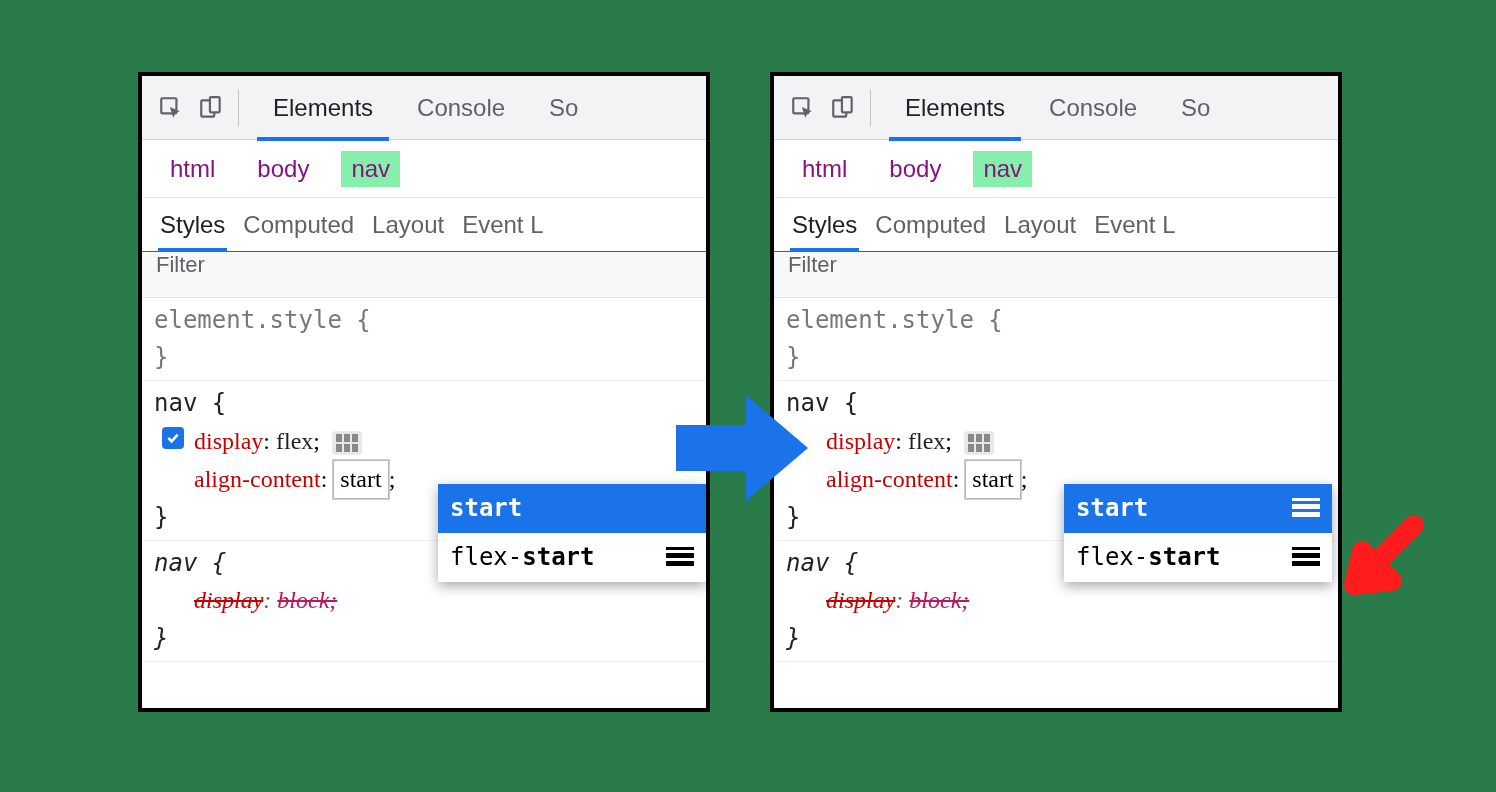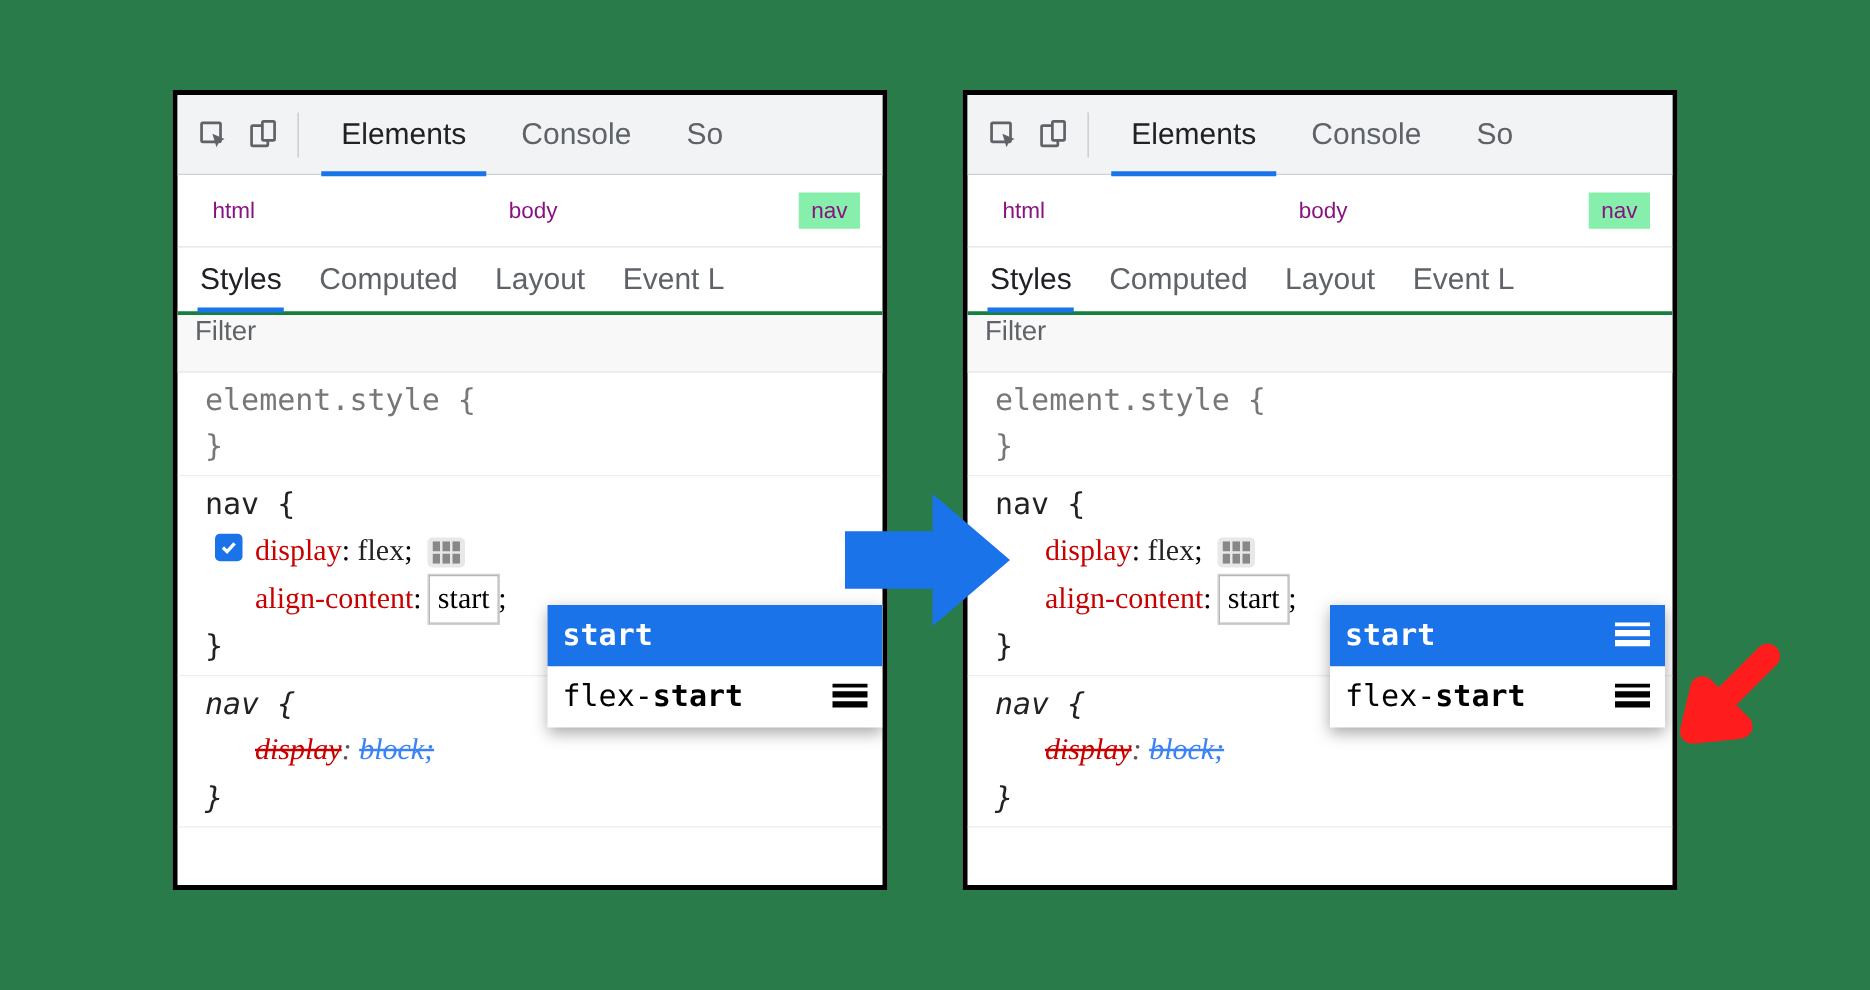--- a/index.html
+++ b/index.html
@@ -40,10 +40,9 @@
     align-items:center;
     gap: 22px;
     padding: 0 18px;
-    font-size: 18px;
+    font-size: 24px;
     color: #881280;
     border-bottom:1px solid #e4e4e4;
-    justify-content:space-between;
   }
   .bc-item { padding: 4px 10px; }
   .bc-item.sel { background:#86efac; }

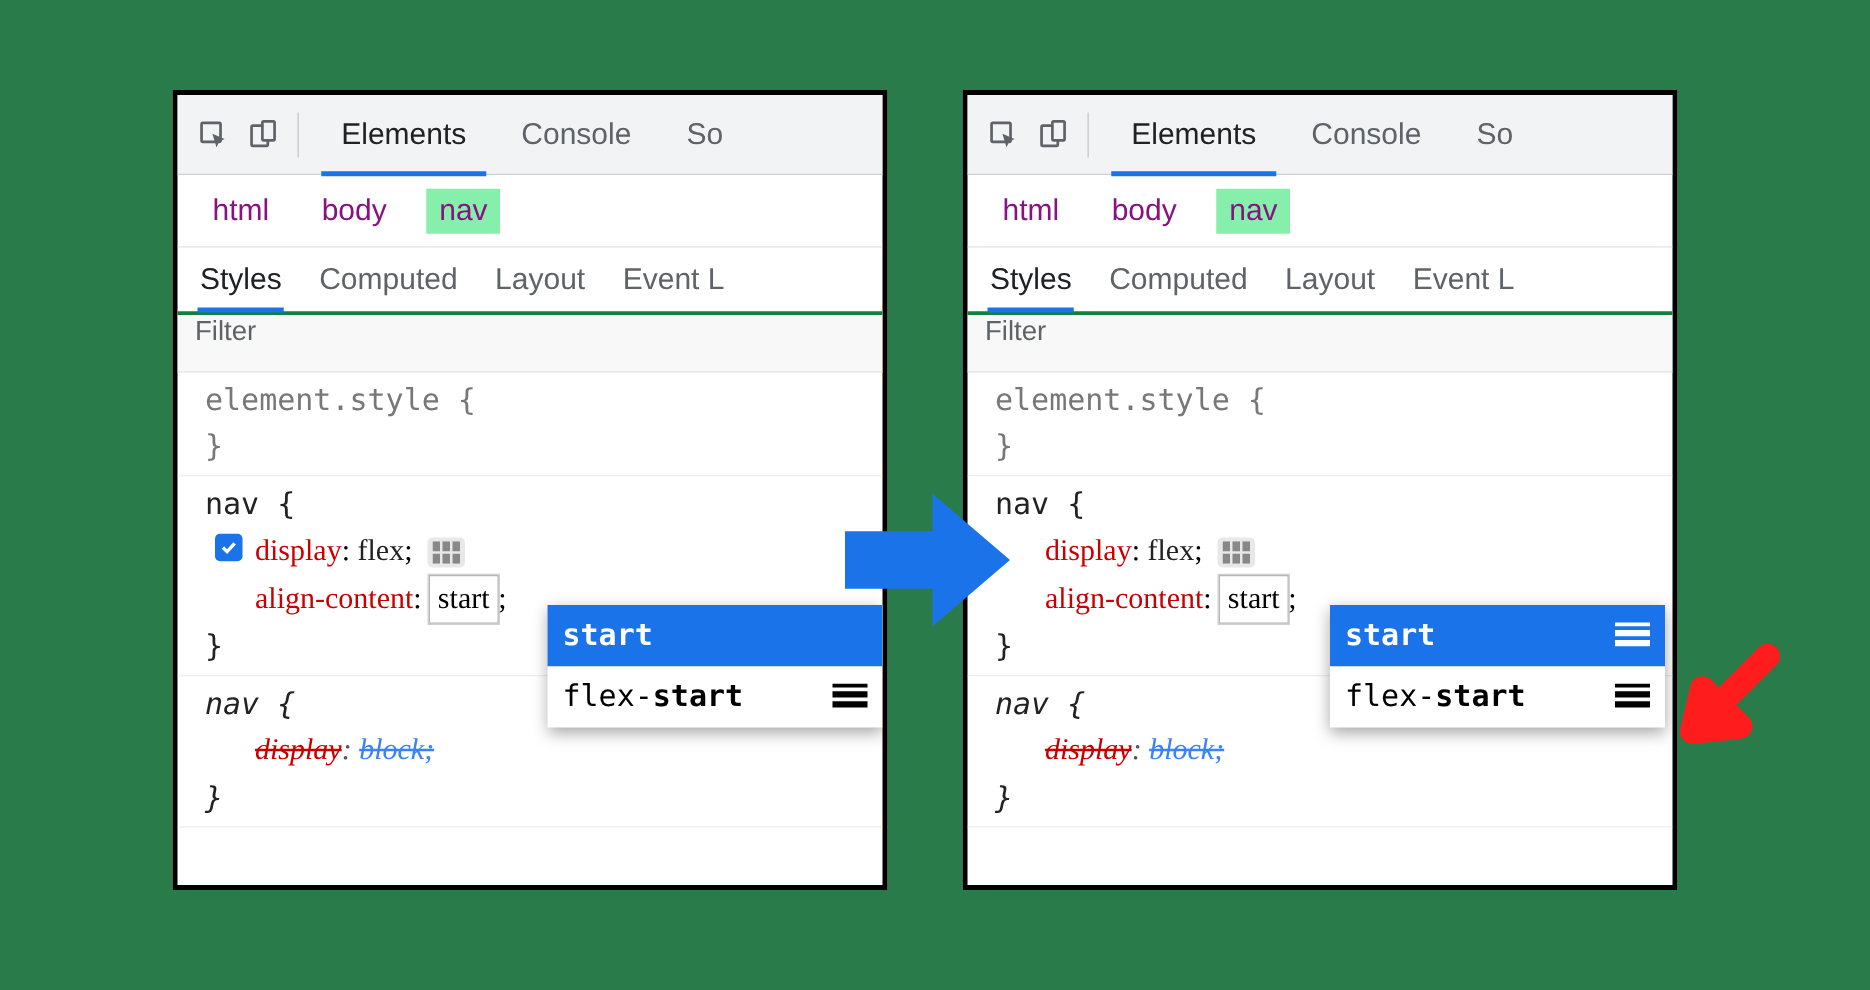--- a/index.html
+++ b/index.html
@@ -51,11 +51,11 @@
     height: 54px;
     display:flex;
     align-items:center;
-    gap: 30px;
+    gap: 18px;
     padding: 0 18px;
     font-size: 24px;
     color:#5f6368;
-    border-bottom:3px solid #15803d;
+    border-bottom:1px solid #15803d;
   }
   .subtab { height:100%; display:flex; align-items:center; cursor:pointer; }
   .subtab.active { color:#202124; position:relative; }

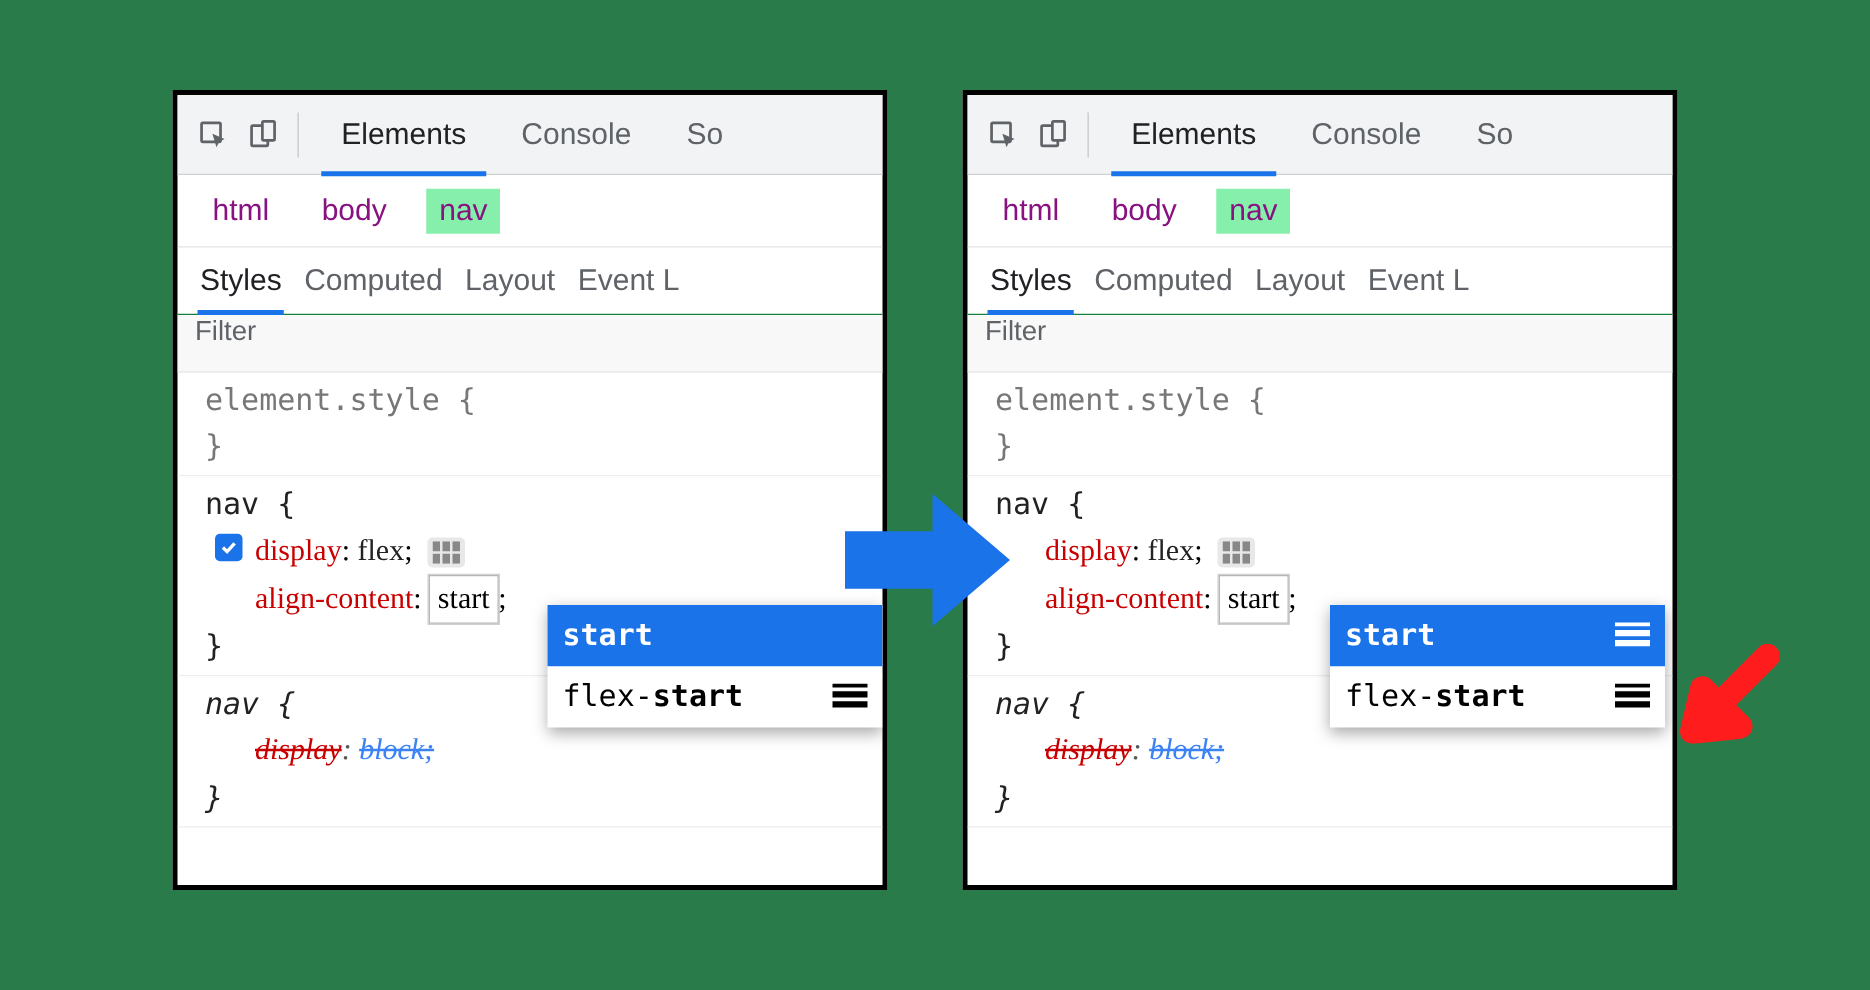--- a/index.html
+++ b/index.html
@@ -77,7 +77,7 @@
     line-height: 1.55;
     position:relative;
   }
-  .rule { padding: 4px 22px; border-bottom:1px solid #eee; }
+  .rule { padding: 4px 12px; border-bottom:1px solid #eee; }
   .selec { color:#777; }
   .selec.nav { color:#222; }
   .propline { padding-left: 40px; position:relative;font-family:Liberation Serif, serif; }

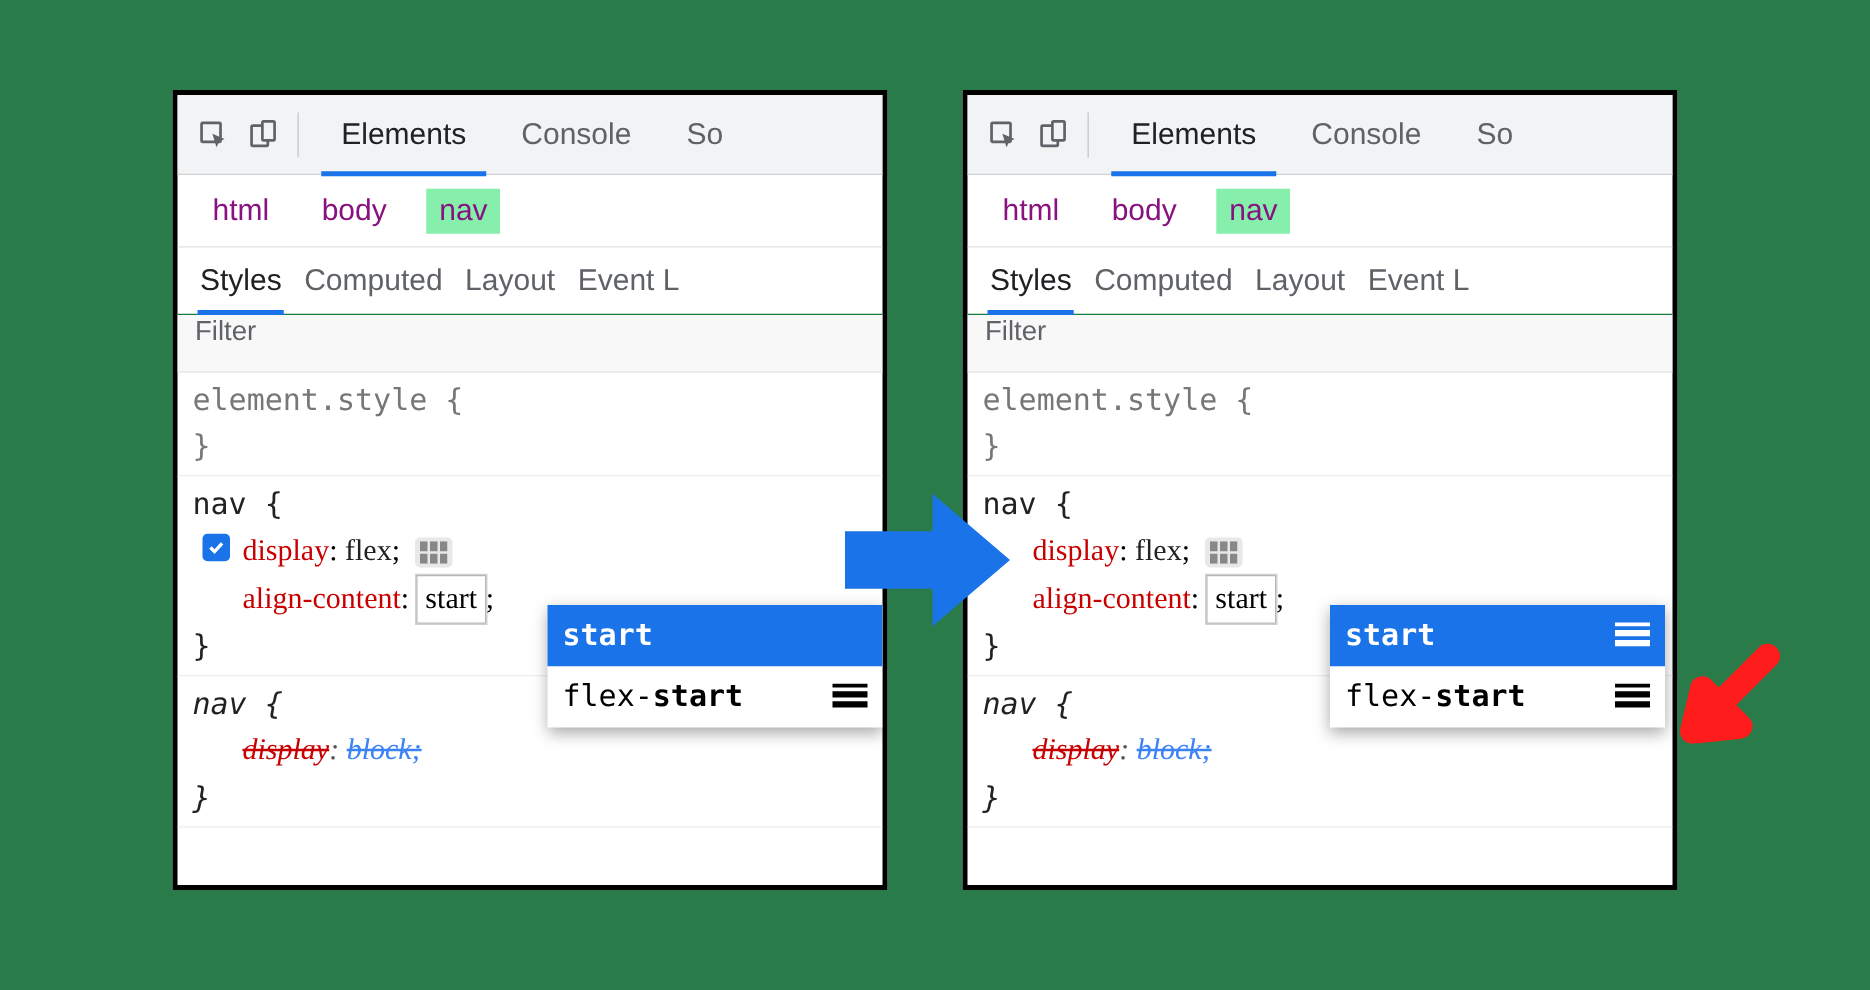--- a/index.html
+++ b/index.html
@@ -93,7 +93,7 @@
   }
   .override .propname, .override .propval { text-decoration: line-through; }
   .override .propname { color:#c80000; font-style:italic; }
-  .override .propval { color:#3b82f6; font-style:italic; }
+  .override .propval { color:#be185d; font-style:italic; }
   .italic { font-style: italic; color:#555; }
 
   .dropdown {

